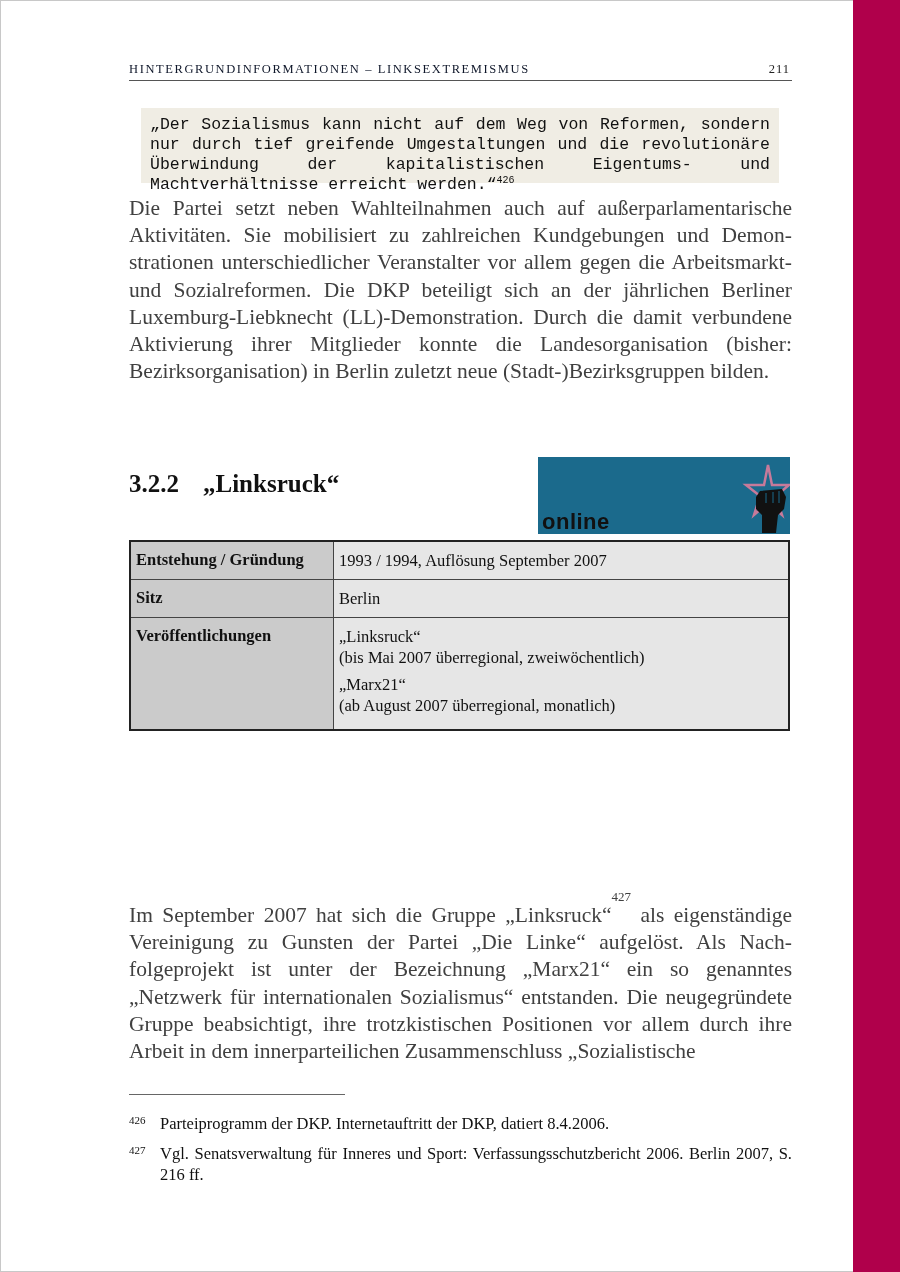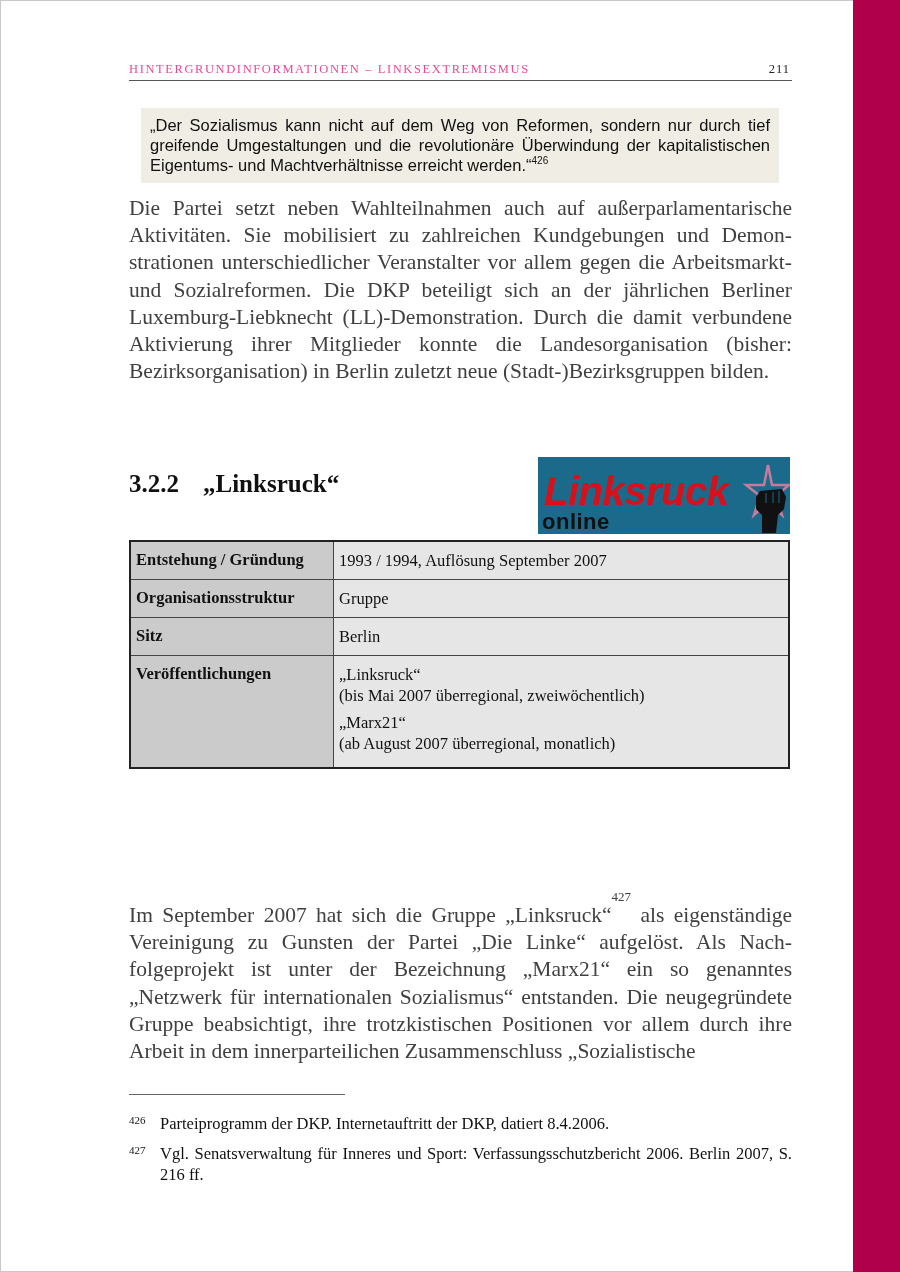--- a/index.html
+++ b/index.html
@@ -12,7 +12,7 @@
   .page-border { position: absolute; left: 0; top: 0; width: 898px; height: 1270px; border: 1px solid #c8c8c8; }
   .side-bar { position: absolute; left: 853px; top: 0; width: 47px; height: 1272px; background: #b0004b; }
   .header { position: absolute; left: 129px; top: 62px; width: 663px; height: 18px; border-bottom: 1px solid #555; }
-  .header-title { position: absolute; left: 0; top: 0; font-size: 12.5px; letter-spacing: 1.6px; color: #ec4899; }
+  .header-title { position: absolute; left: 0; top: 0; font-size: 12.5px; letter-spacing: 1.6px; color: #0f172a; }
   .header-page { position: absolute; right: 2px; top: 0; font-size: 12.5px; letter-spacing: 1px; color: #222; }
   .quote-box {
     position: absolute; left: 141px; top: 108px; width: 638px; height: 75px;

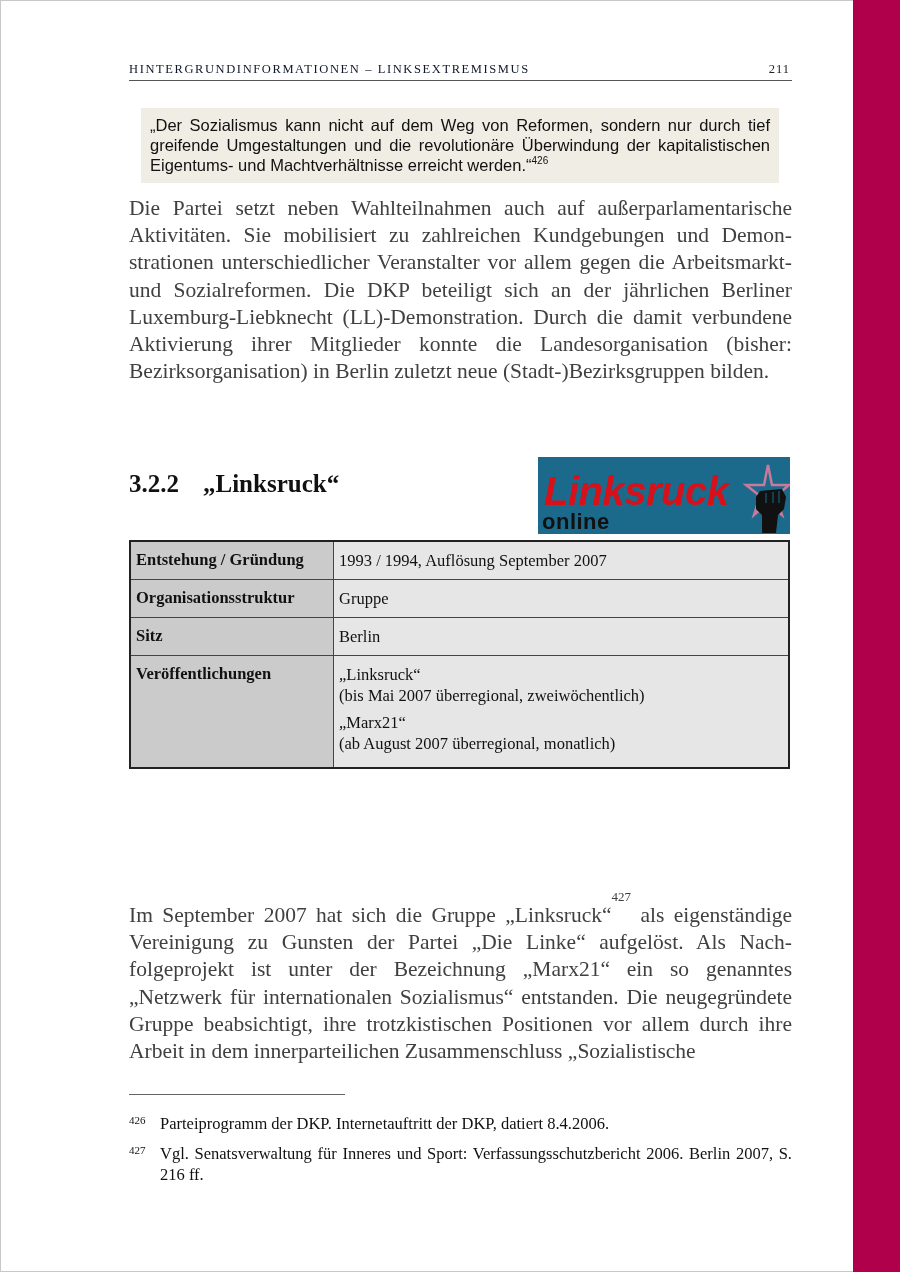--- a/index.html
+++ b/index.html
@@ -20,7 +20,7 @@
   }
   .quote-text {
     position: absolute; left: 9px; top: 7px; width: 620px;
-    font-family: Liberation Sans, sans-serif; font-size: 16.5px; line-height: 20px;
+    font-family: Liberation Mono, monospace; font-size: 16.5px; line-height: 20px;
     text-align: justify; text-align-last: left; color: #111;
   }
   .quote-text sup { font-size: 10px; vertical-align: top; position: relative; top: -4px; }

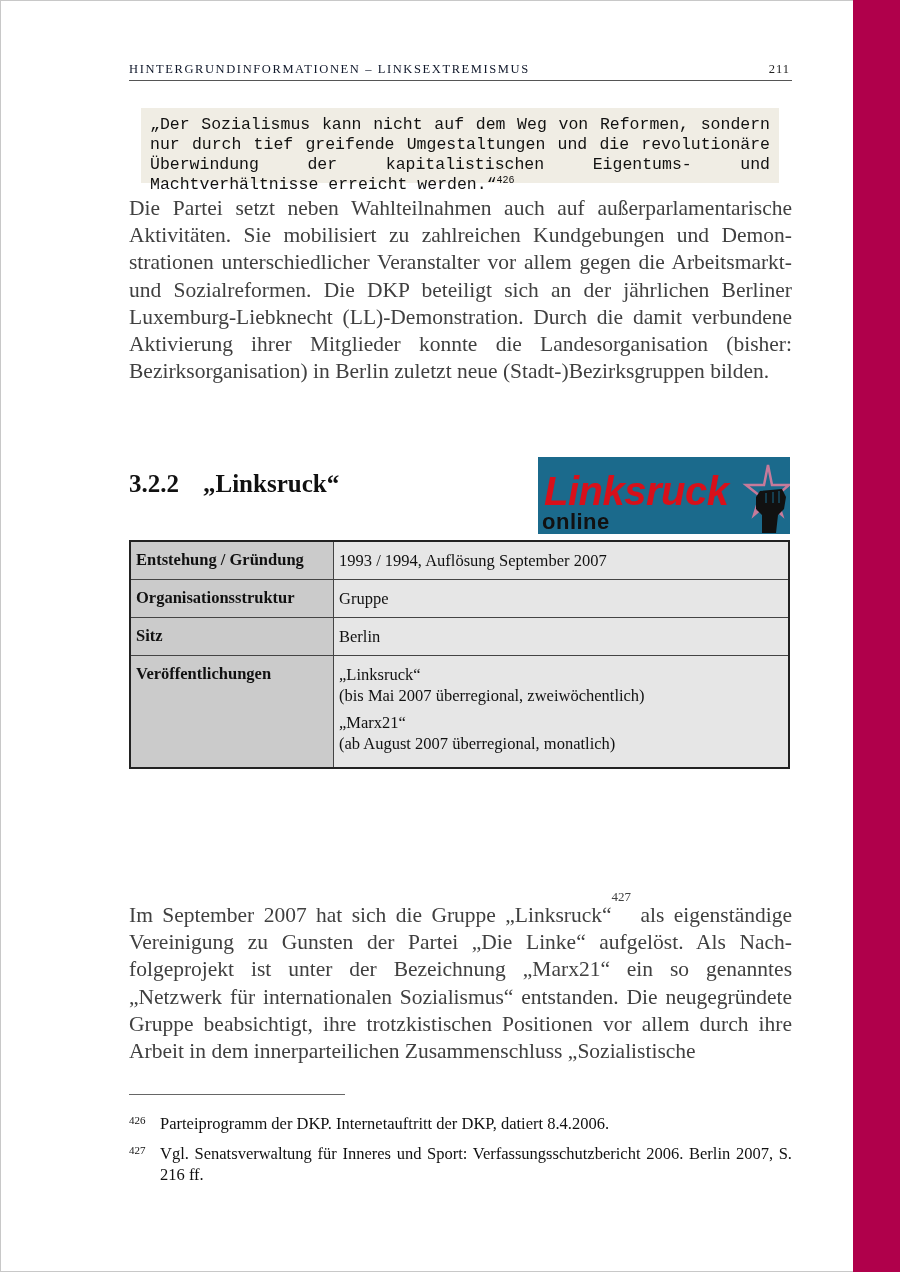--- a/index.html
+++ b/index.html
@@ -93,7 +93,6 @@
 </div>
 
 <div class="logo">
-  <span class="logo-text">Linksruck</span>
   <span class="logo-sub">online</span>
   <svg class="logo-graphic" width="52" height="70" viewBox="0 0 52 70">
     <polygon points="30,2 34,22 51,22 38,33 44,52 30,40 16,52 22,33 8,22 26,22" fill="none" stroke="#c77a9a" stroke-width="2.5"></polygon>

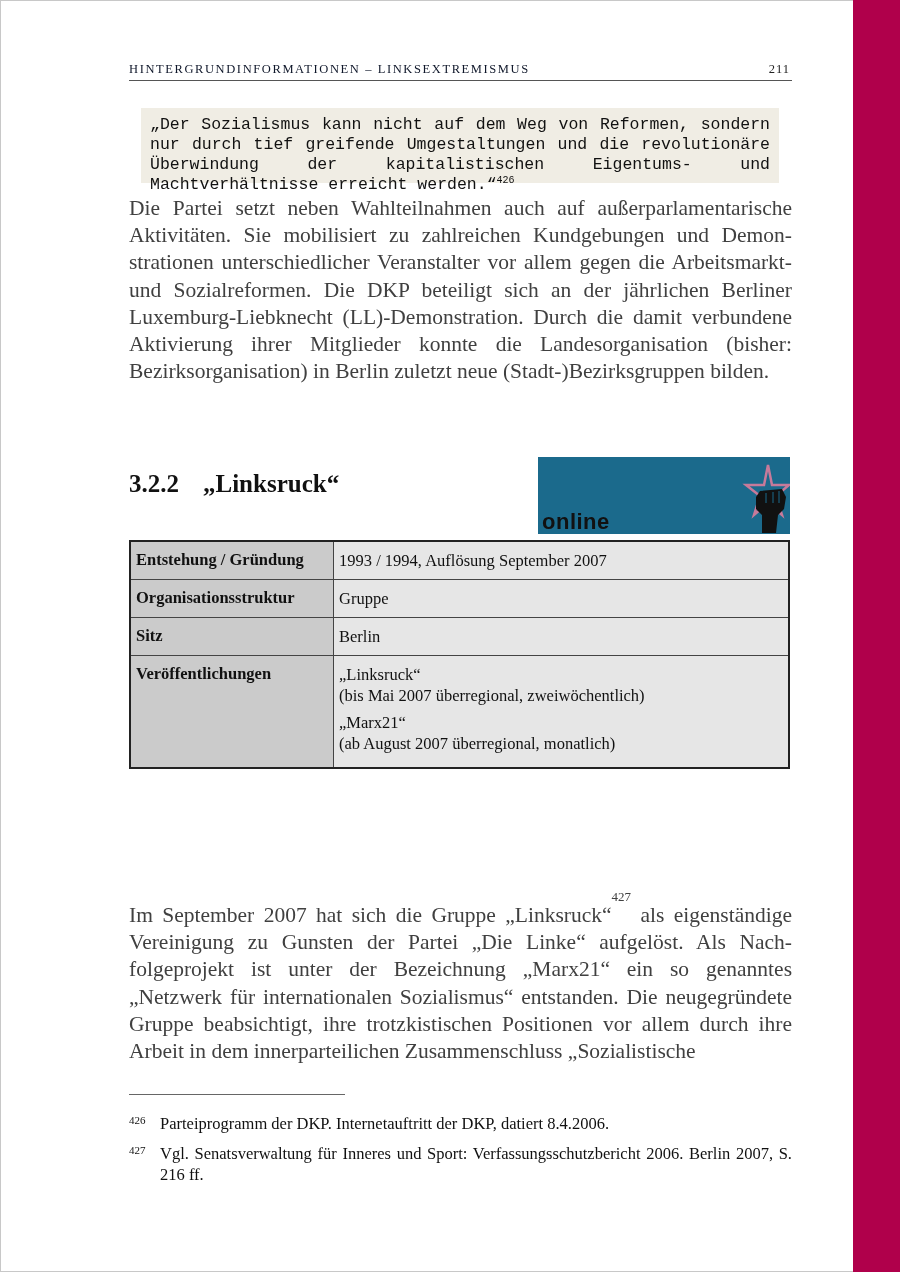--- a/index.html
+++ b/index.html
@@ -110,10 +110,6 @@
     <td class="ov-value">1993 / 1994, Auflösung September 2007</td>
   </tr>
   <tr class="ov-row">
-    <td class="ov-label">Organisationsstruktur</td>
-    <td class="ov-value">Gruppe</td>
-  </tr>
-  <tr class="ov-row">
     <td class="ov-label">Sitz</td>
     <td class="ov-value">Berlin</td>
   </tr>

